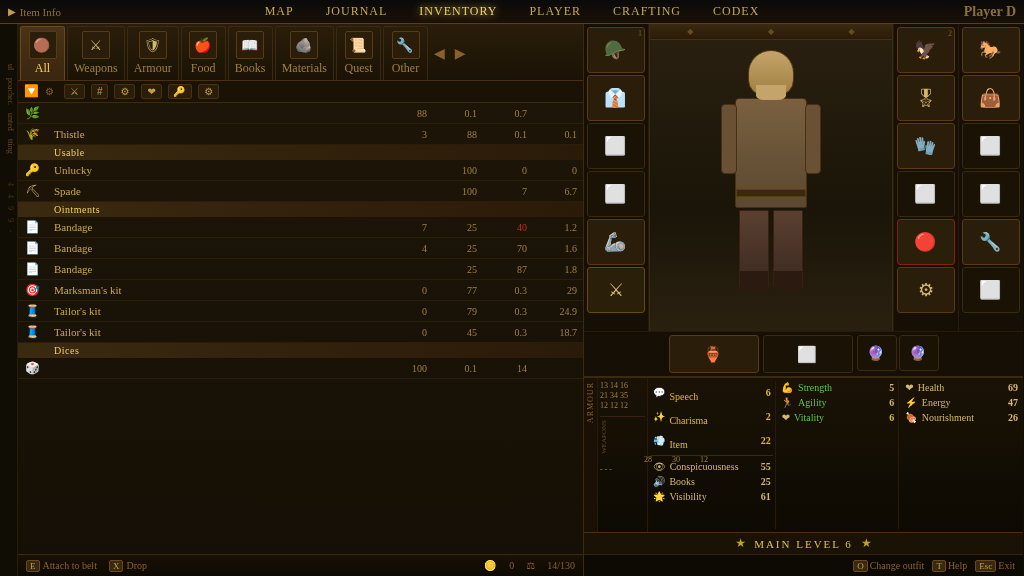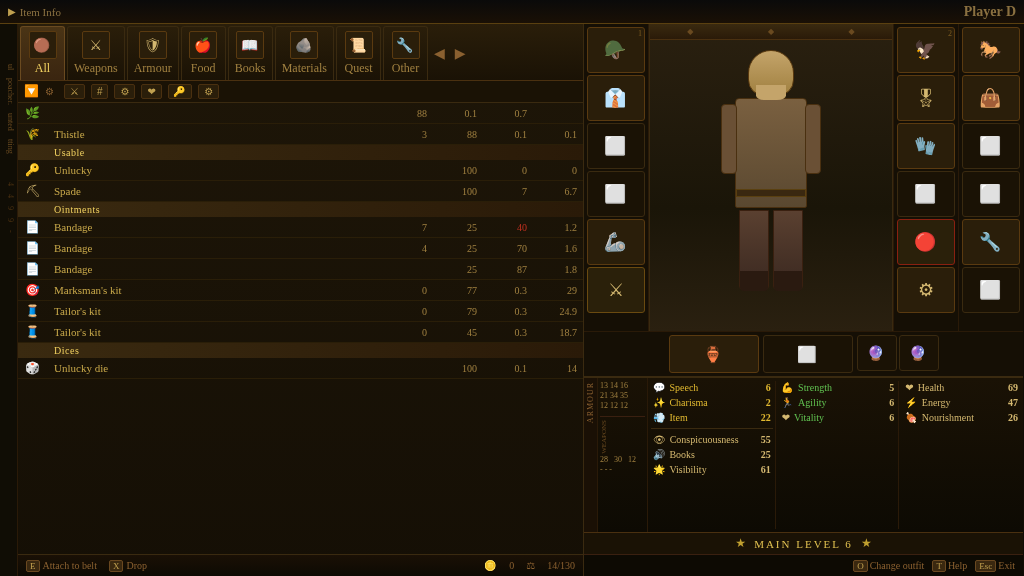--- a/index.html
+++ b/index.html
@@ -370,6 +370,14 @@
       <span style="font-size:10px;color:#c0a050;">▶</span>
       <span>Item Info</span>
     </div>
+    <div class="top-nav-center">
+      <span class="nav-item">MAP</span>
+      <span class="nav-item">JOURNAL</span>
+      <span class="nav-item active">INVENTORY</span>
+      <span class="nav-item">PLAYER</span>
+      <span class="nav-item">CRAFTING</span>
+      <span class="nav-item">CODEX</span>
+    </div>
     <div class="top-nav-right">Player D</div>
   </div>
 

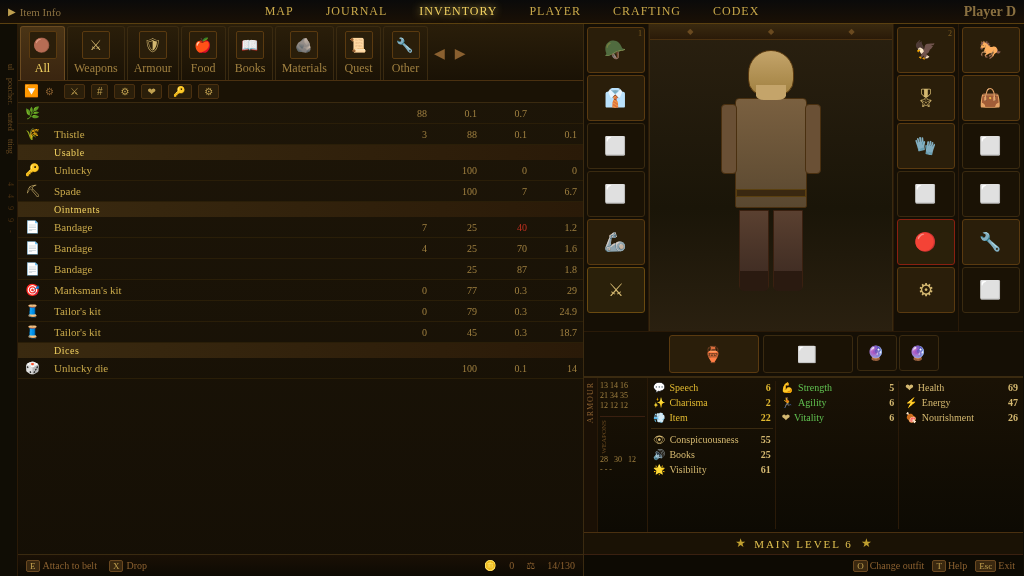--- a/index.html
+++ b/index.html
@@ -548,7 +548,6 @@
 
         <div class="item-row">
           <div class="item-icon">🎲</div>
-          <div class="item-name">Unlucky die</div>
           <div class="item-val"></div>
           <div class="item-val">100</div>
           <div class="item-val">0.1</div>

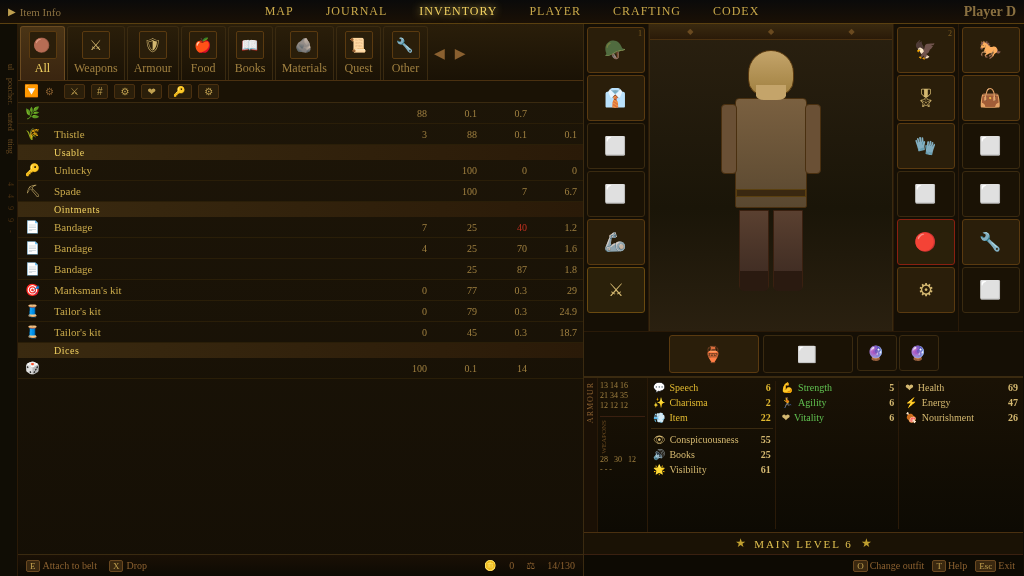--- a/index.html
+++ b/index.html
@@ -263,7 +263,7 @@
       flex: 1;
       font-size: 10px;
     }
-    .stat-name.yellow { color: #e0b830; }
+    .stat-name.yellow { color: #e0b830; margin-top: 9px; }
     .stat-name.green { color: #60c050; }
     .stat-val {
       font-size: 10px;

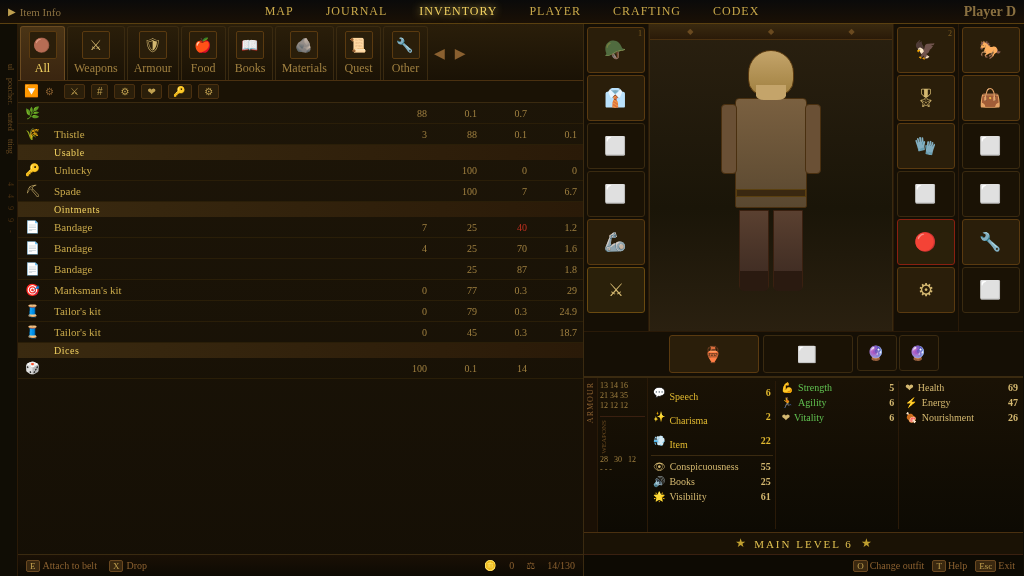--- a/index.html
+++ b/index.html
@@ -678,7 +678,7 @@
           <div style="display:flex;align-items:center;gap:2px;margin-top:2px;">
             <span style="font-size:7px;color:#6a4a20;writing-mode:vertical-rl;transform:rotate(180deg);">WEAPONS</span>
           </div>
-          <div style="display:flex;gap:6px;font-size:8px;color:#a08040;">
+          <div style="display:flex;gap:20px;font-size:8px;color:#a08040;margin-left:44px;">
             <span>28</span>
               <span>30</span>
               <span>12</span>

